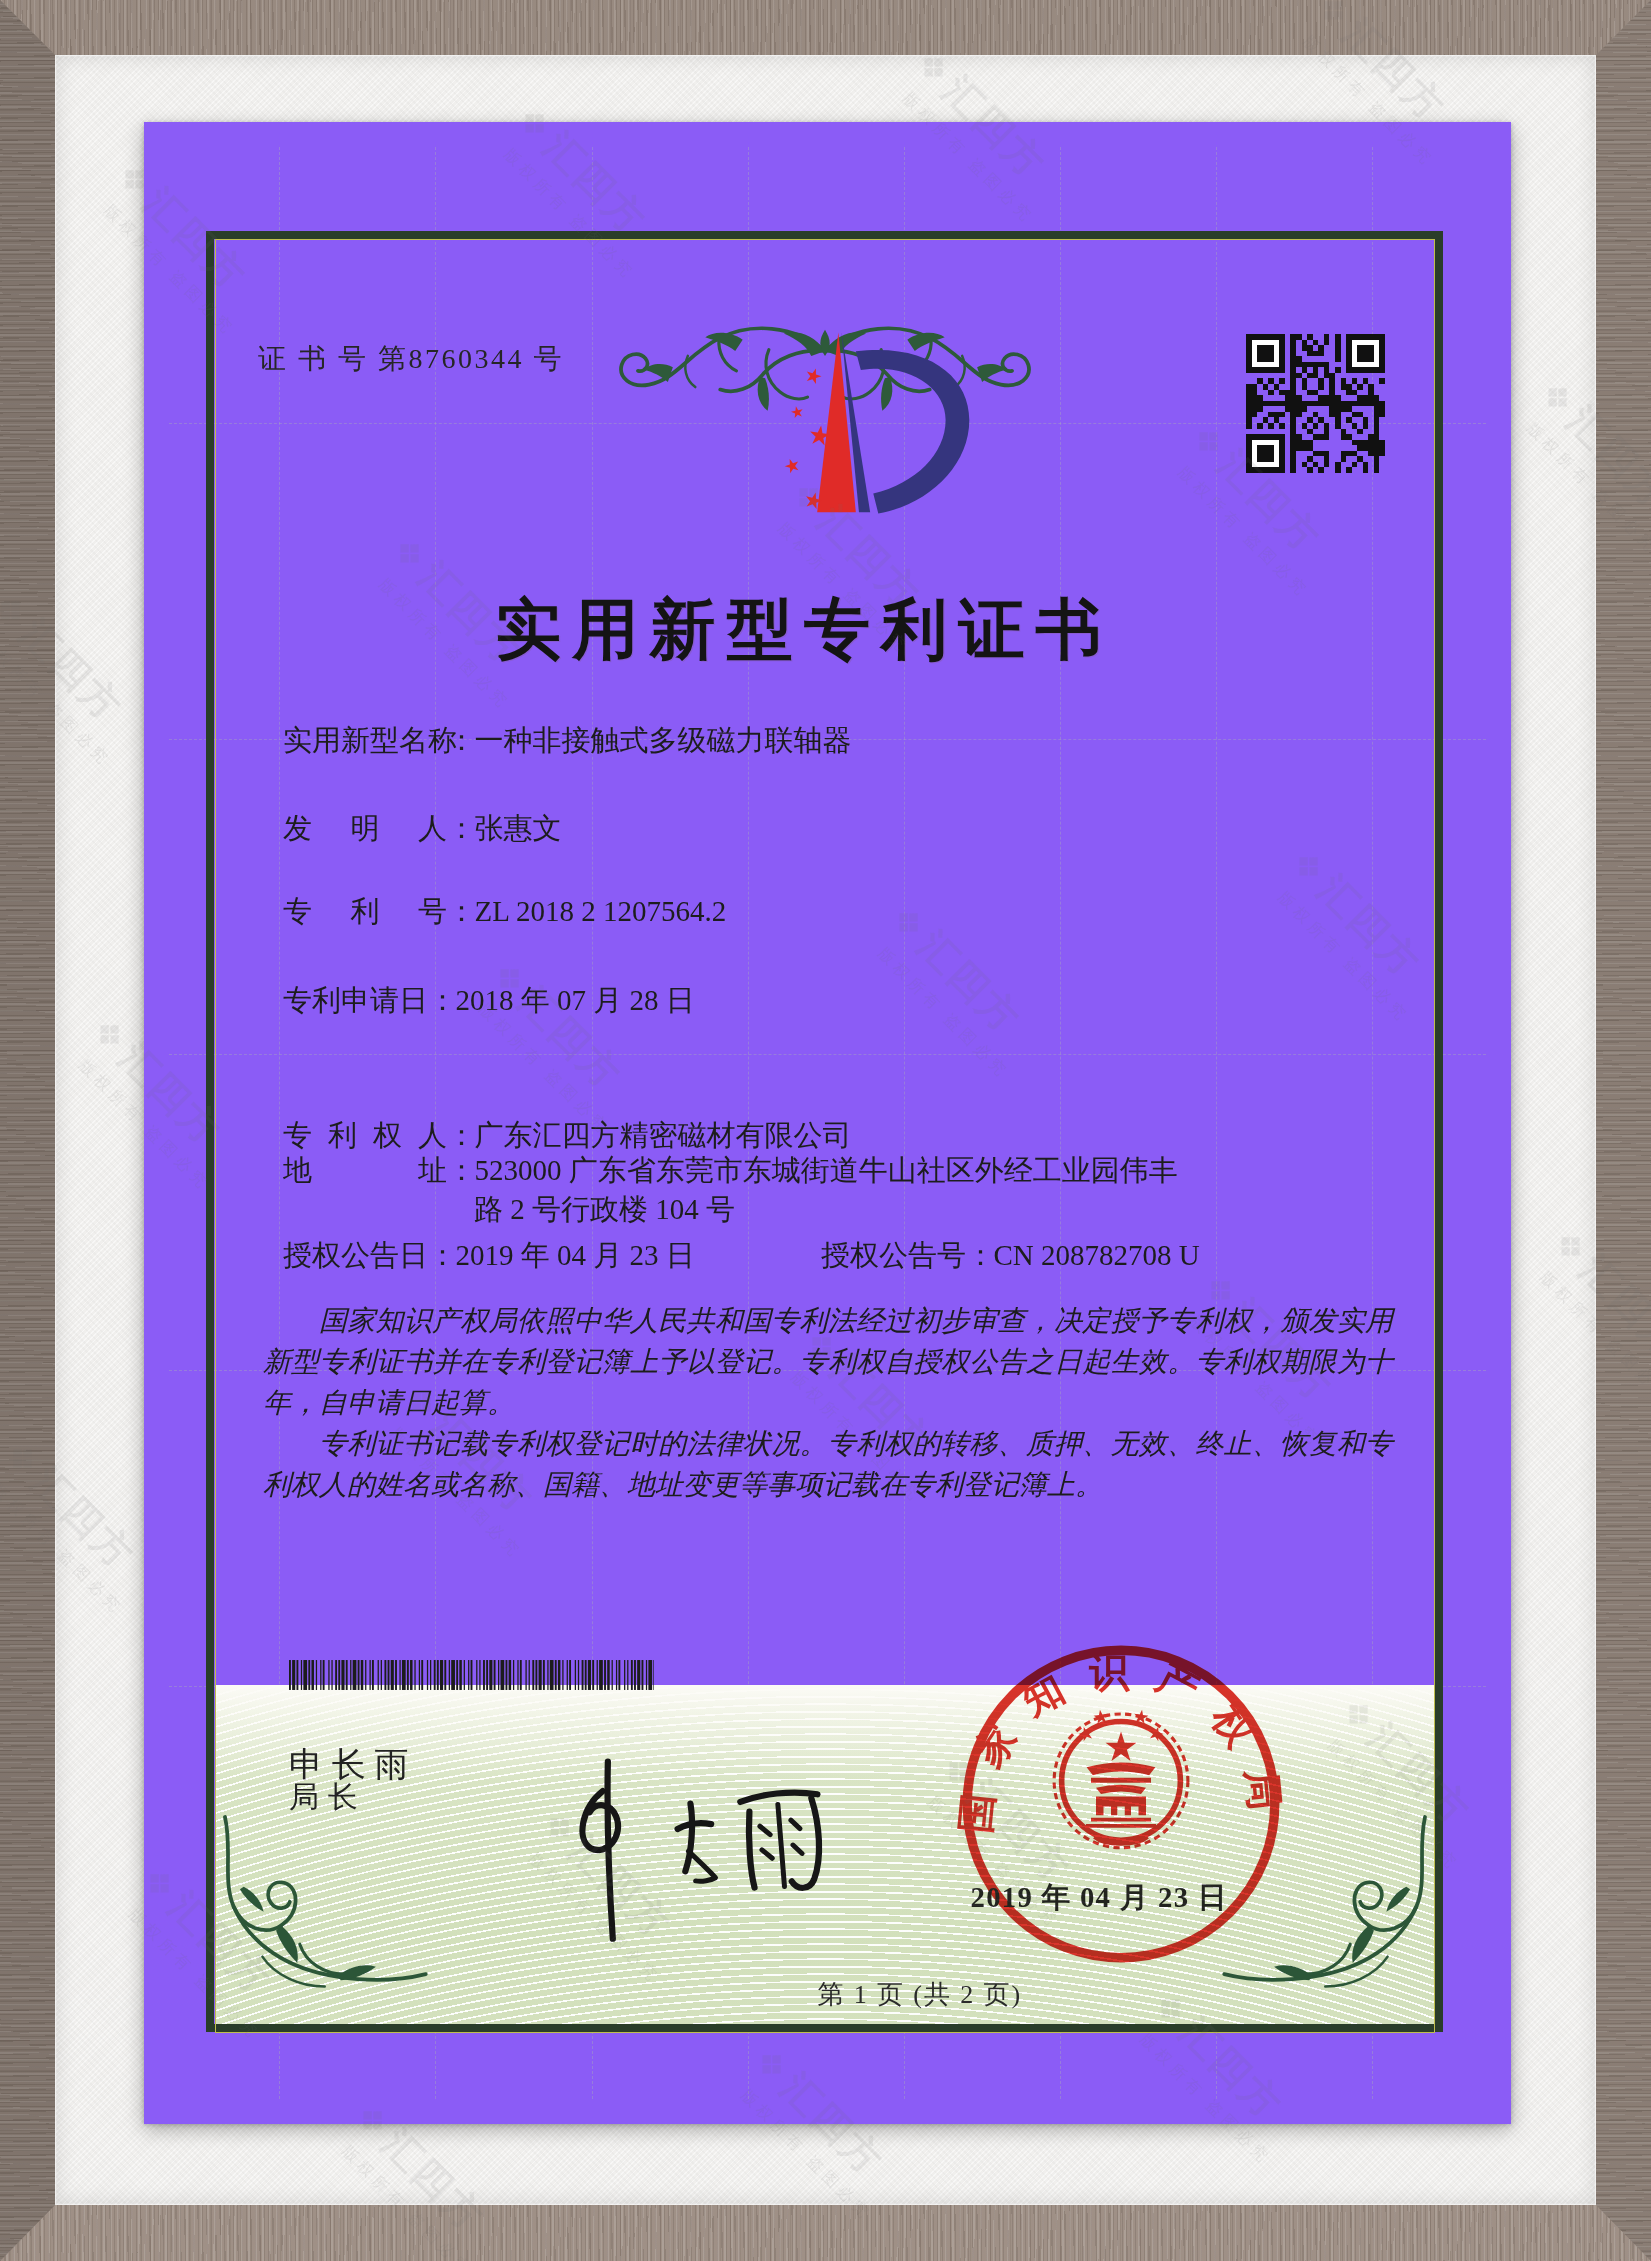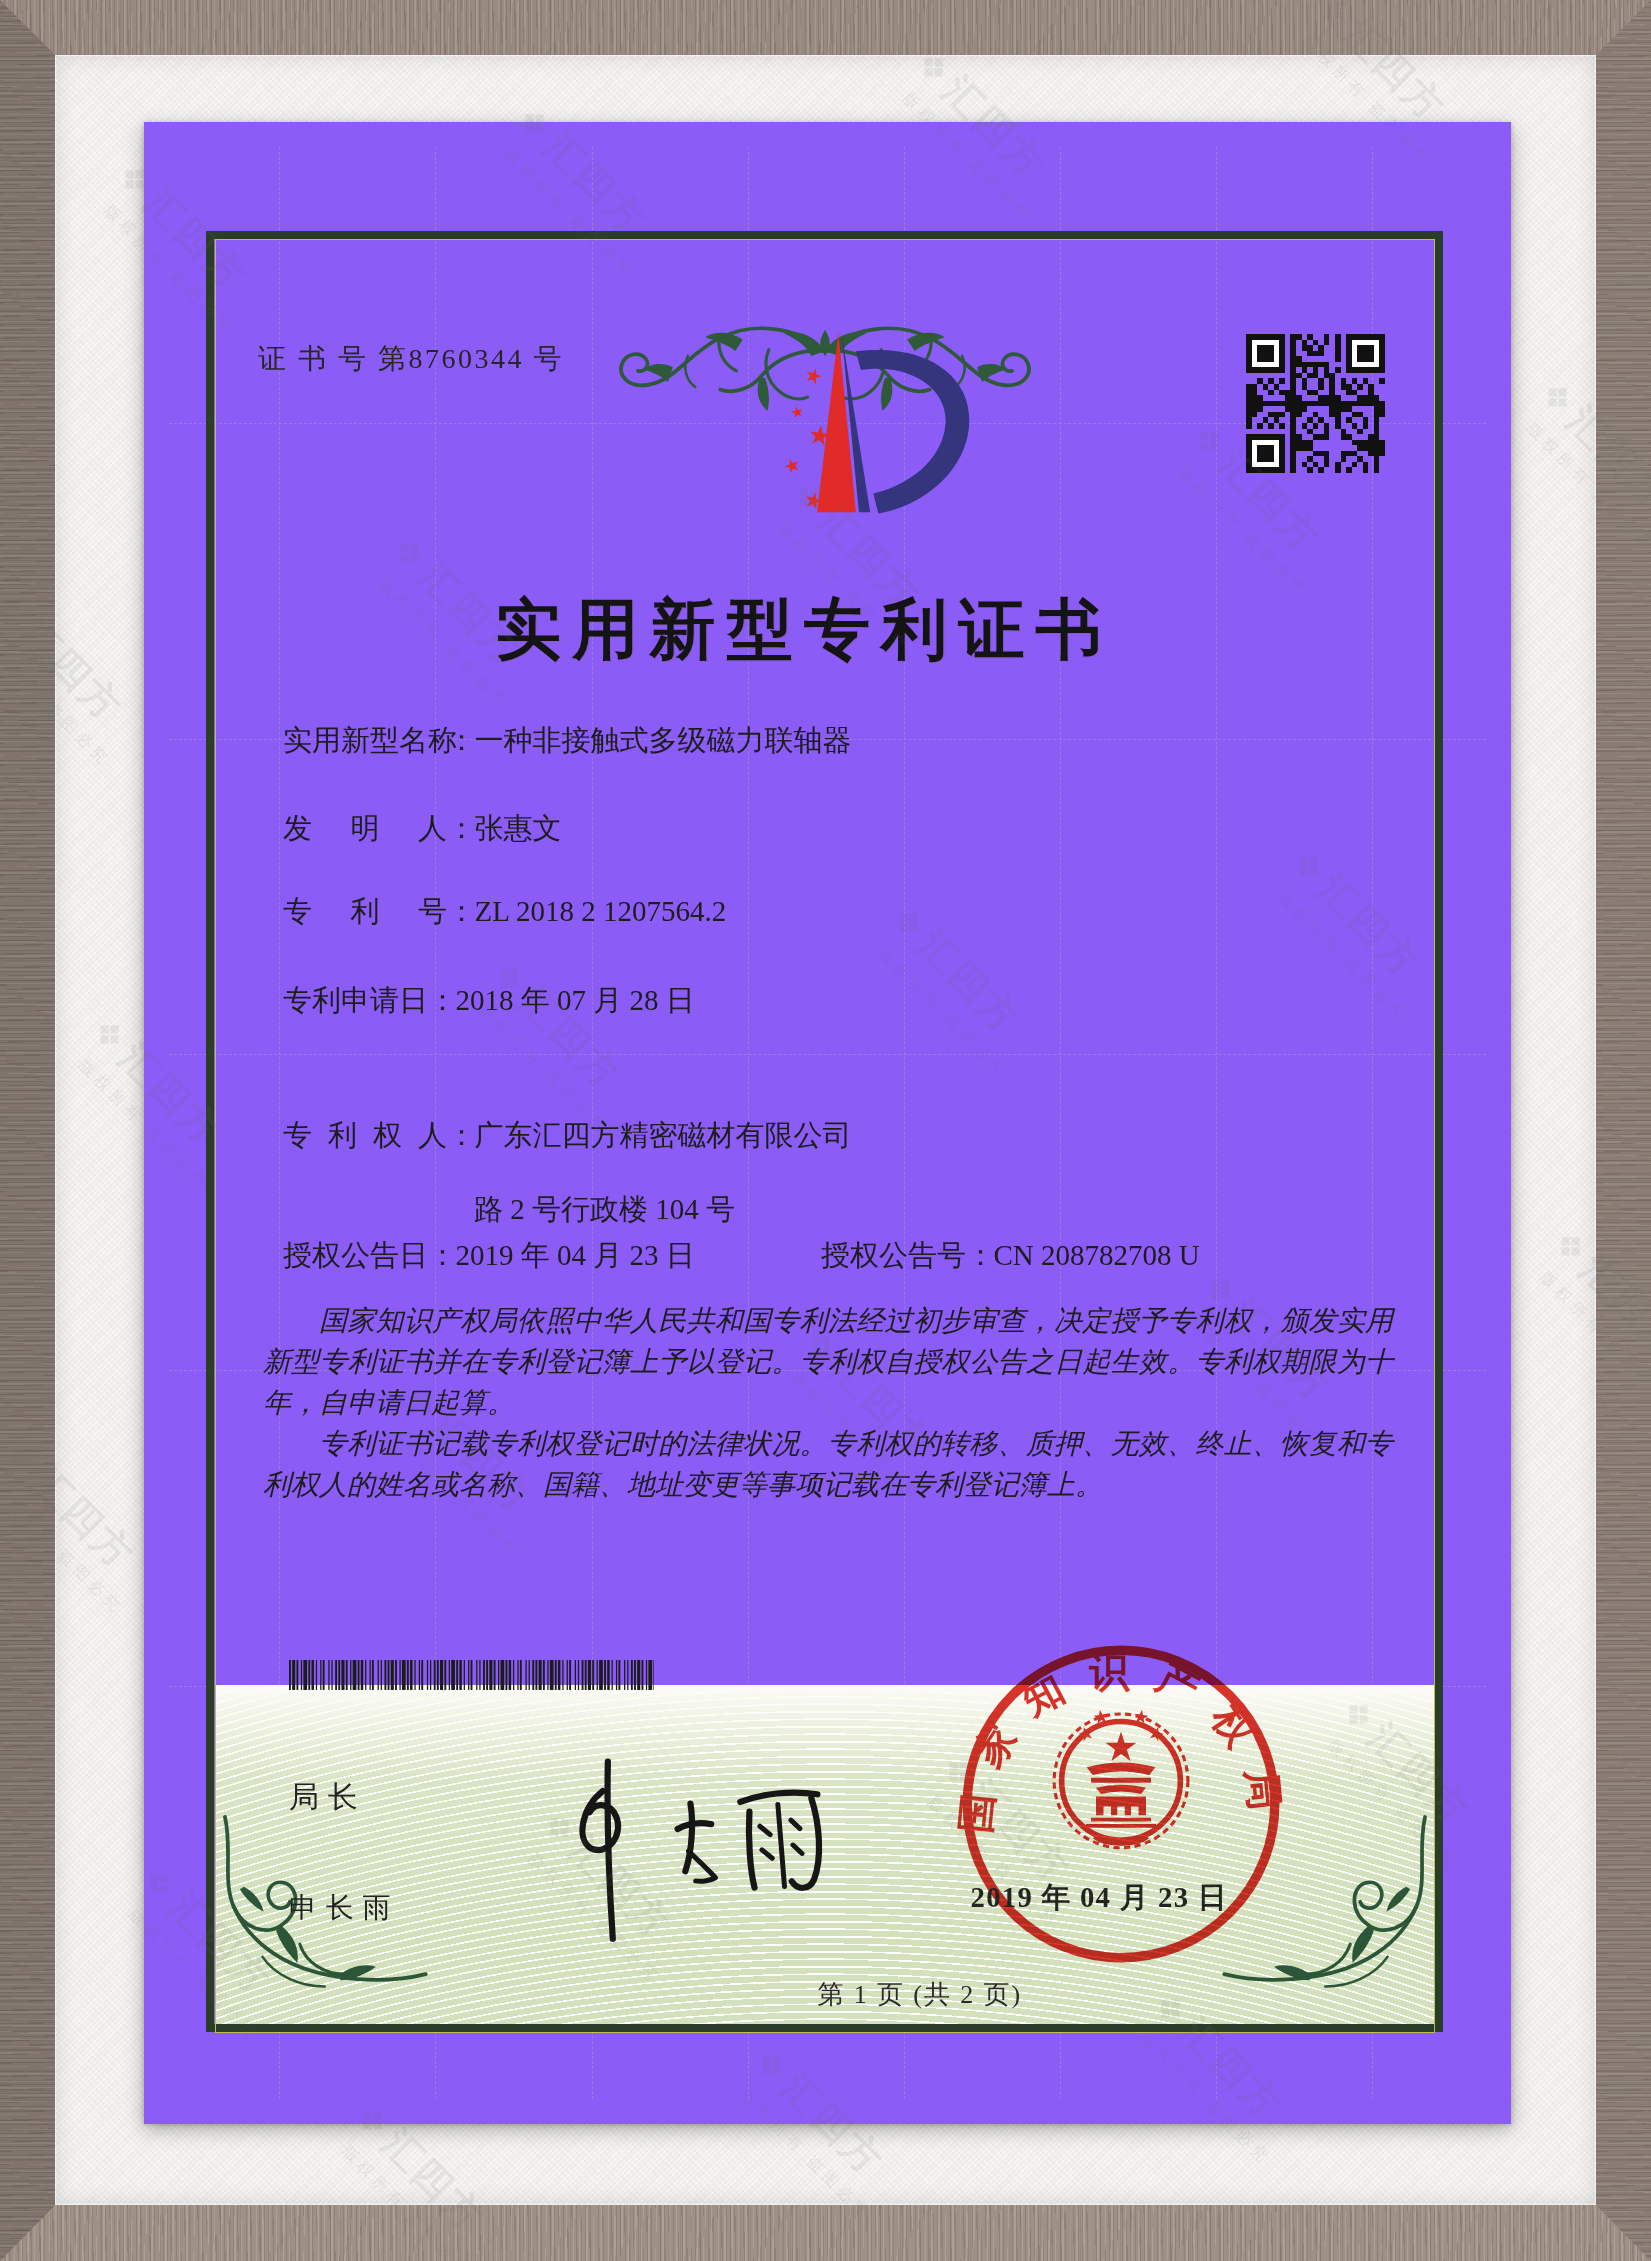--- a/index.html
+++ b/index.html
@@ -442,6 +442,9 @@
     <div id="row-patentee" class="txt row">
       <span class="flabel">专利权人</span><span class="colon">：</span><span>广东汇四方精密磁材有限公司</span>
     </div>
+    <div id="row-addr1" class="txt row">
+      <span class="flabel">地址</span><span class="colon">：</span><span>523000 广东省东莞市东城街道牛山社区外经工业园伟丰</span>
+    </div>
     <div id="row-addr2" class="txt row">
       <span>路 2 号行政楼 104 号</span>
     </div>

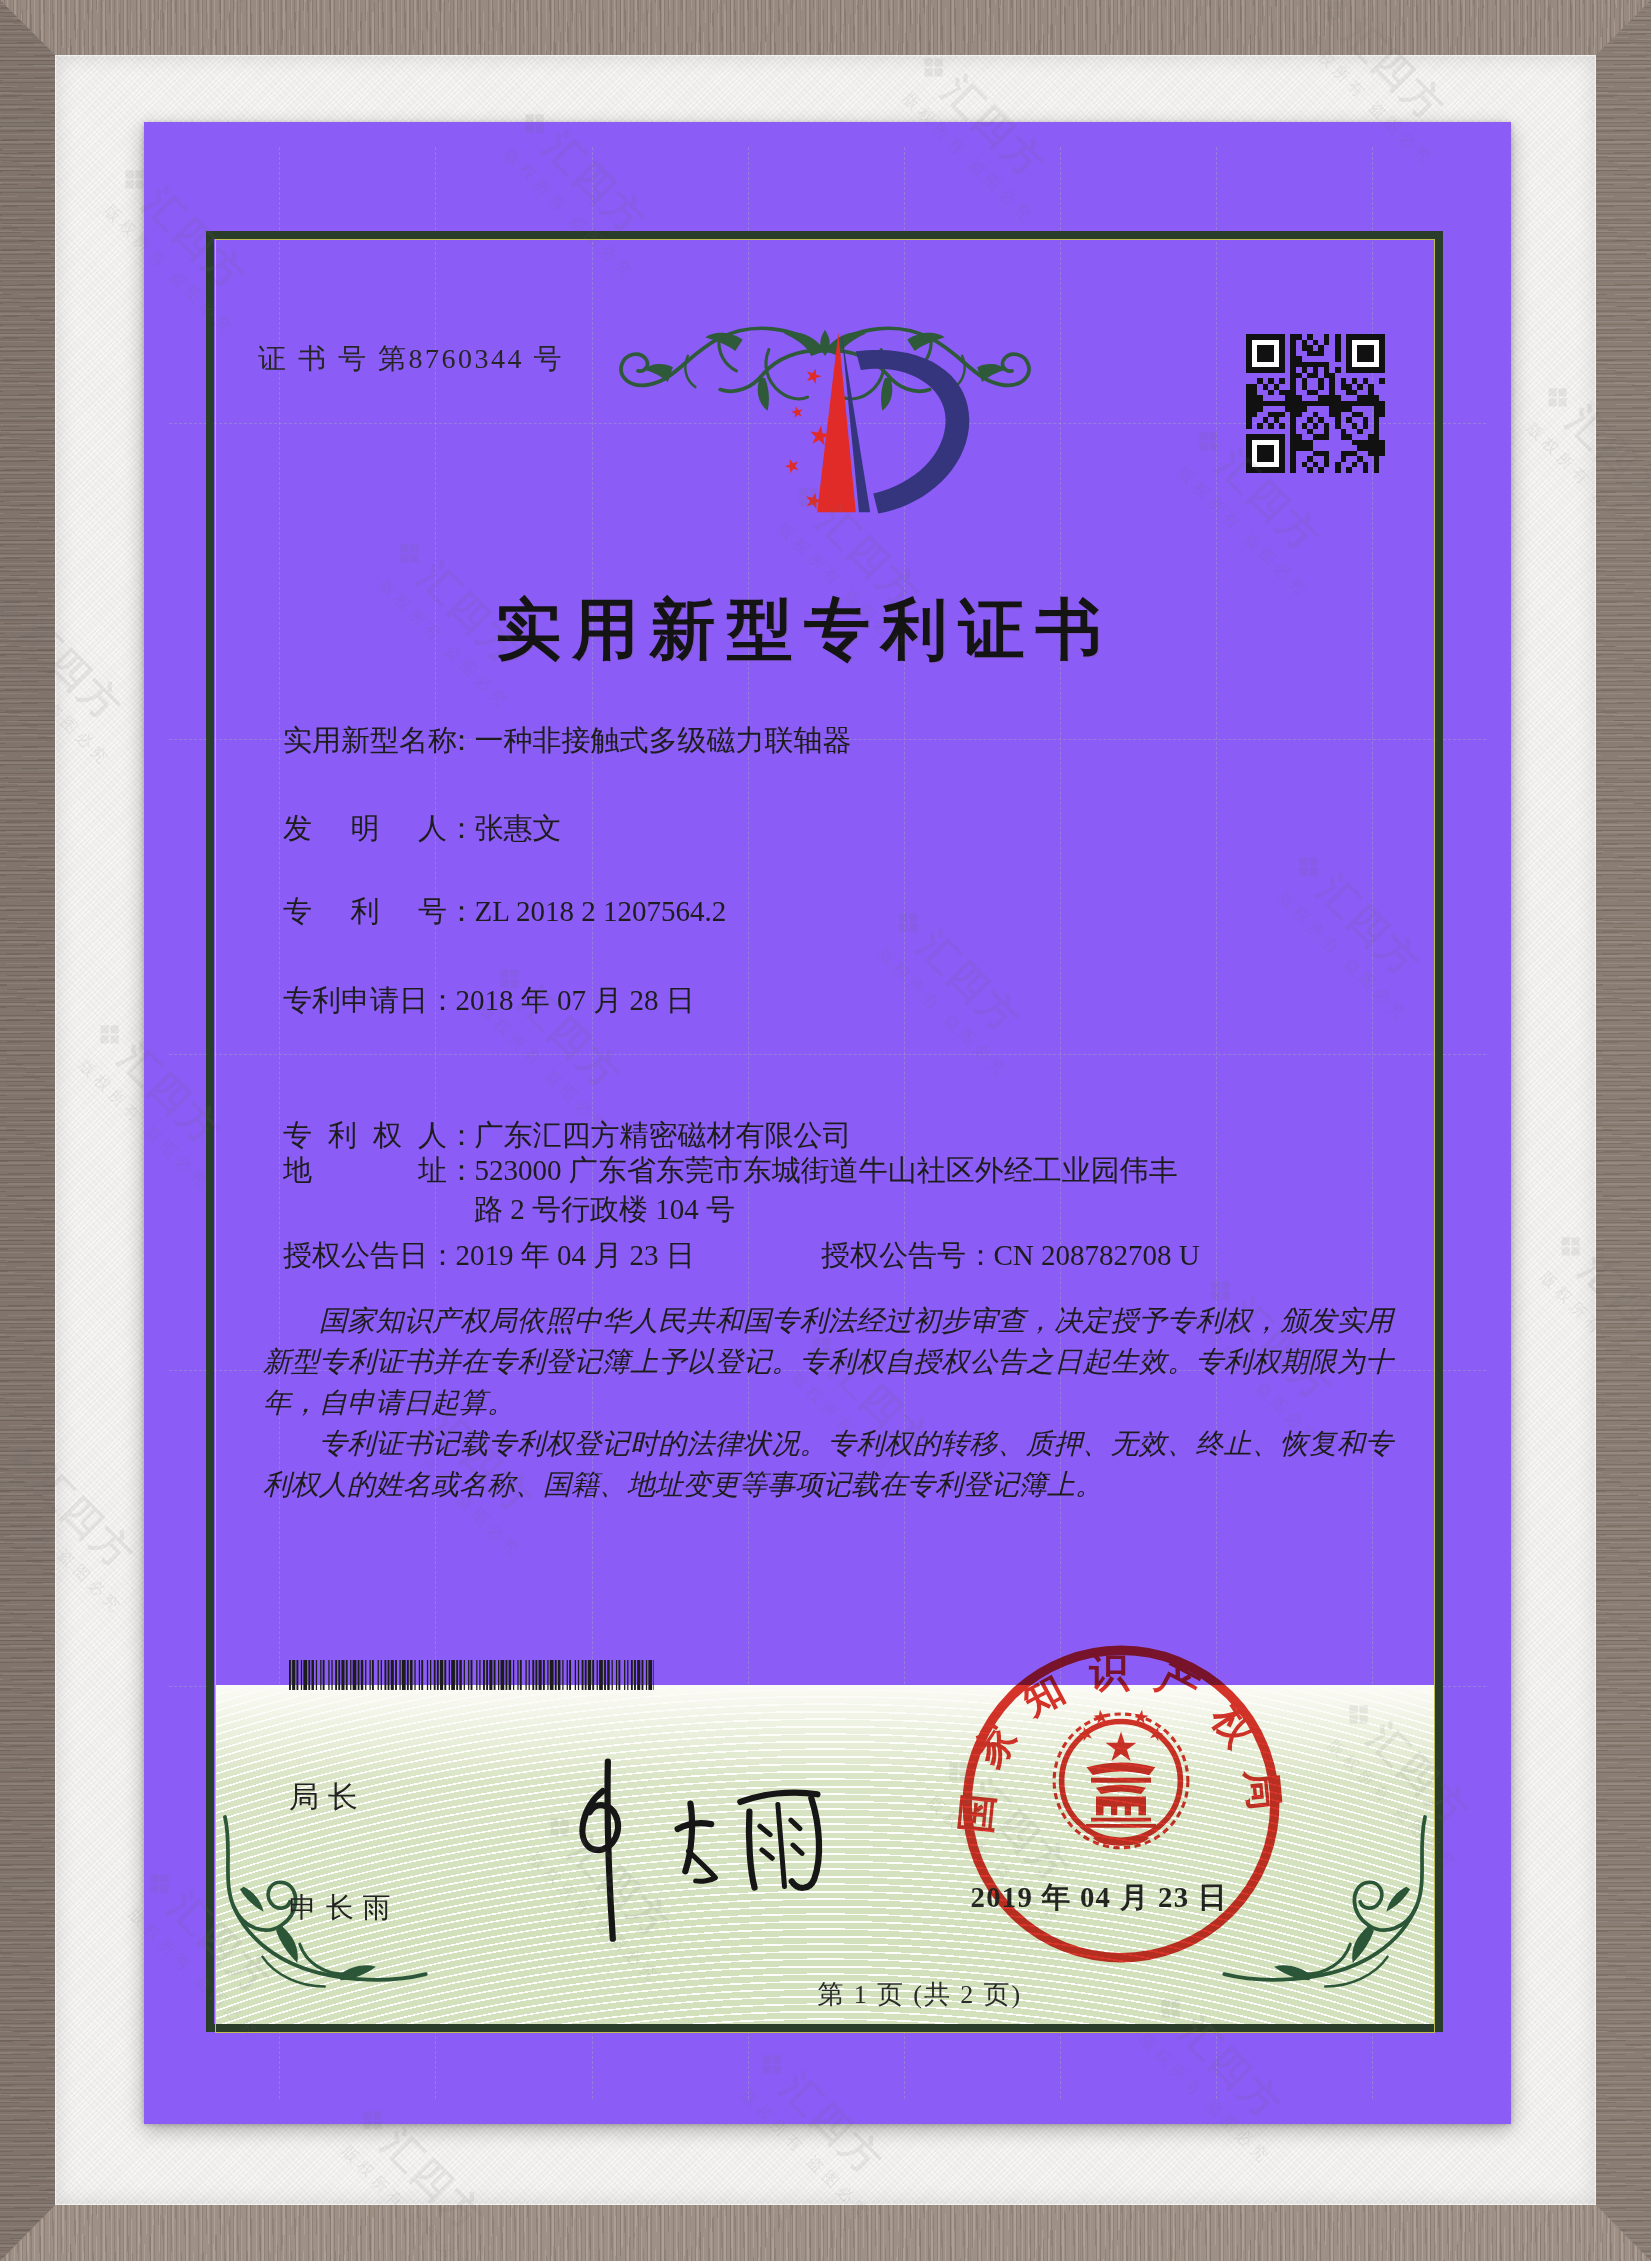--- a/index.html
+++ b/index.html
@@ -73,7 +73,7 @@
     line-height:41px;color:#1d1d1d;text-align:justify;font-style:italic;}
   #paras p{margin:0;text-indent:2em;}
   #signer-title{left:145px;top:1655px;font-size:30px;letter-spacing:8.7px;color:#222;}
-  #signer-name{left:145px;top:1767px;font-size:28px;letter-spacing:8.7px;color:#222;}
+  #signer-name{left:145px;top:1620px;font-size:34px;letter-spacing:8.7px;color:#222;}
   #page-no{left:379px;top:1855px;width:499px;text-align:right;font-size:26px;letter-spacing:1.9px;color:#2a2a2a;}
   #back-note{left:373px;top:1939px;width:499px;text-align:center;font-size:29px;letter-spacing:3.1px;color:#2b2b2b;}
 

